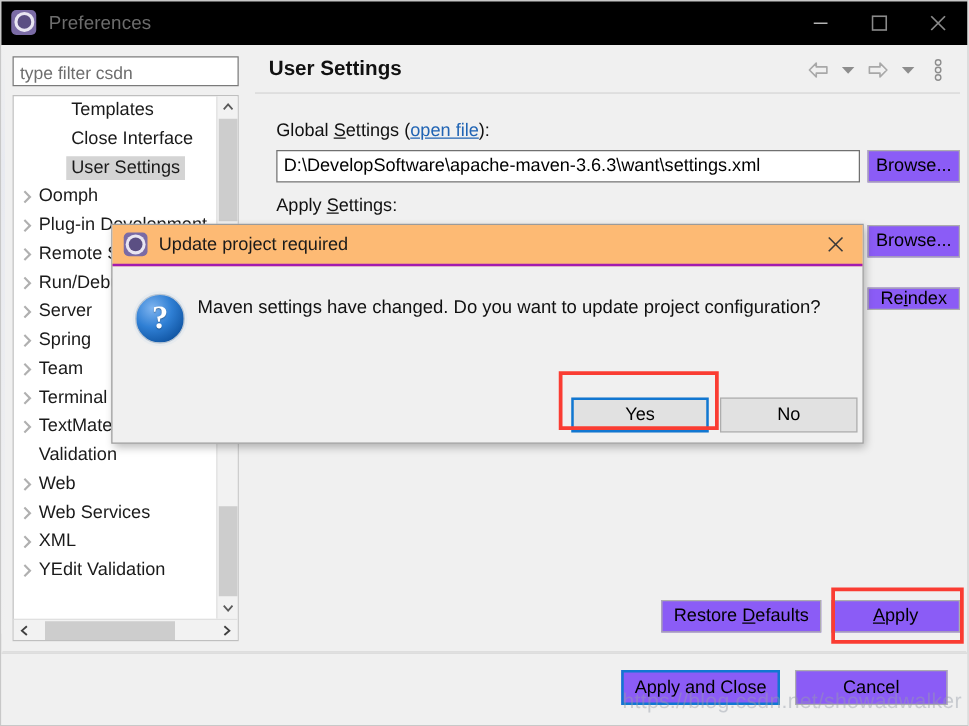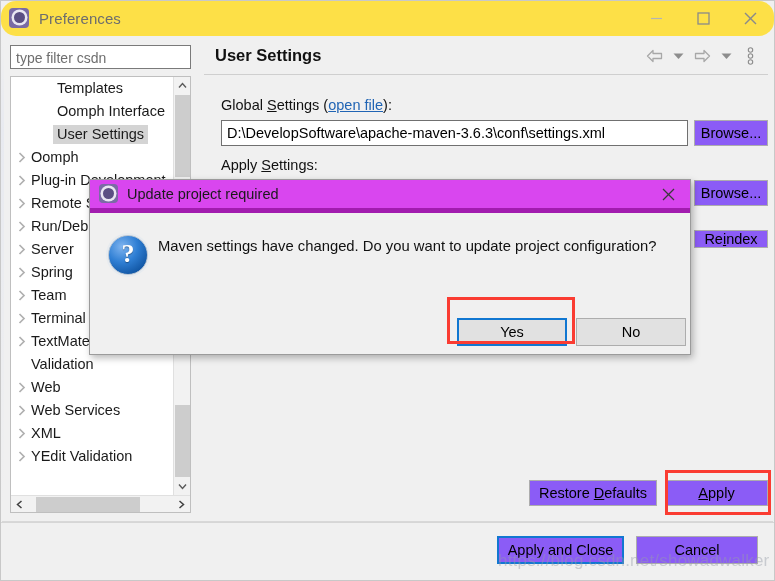--- a/index.html
+++ b/index.html
@@ -22,8 +22,8 @@
   
   .titlebar {
     position: absolute; left: 0; top: 0; width: 773px; height: 35px;
-    background: #fde047;
-    display: flex; align-items: center; border-radius: 15px;
+    background: #000000;
+    display: flex; align-items: center;
   }
   .tb-icon {
     width: 22px; height: 22px; margin-left: 8px; margin-right: 8px;

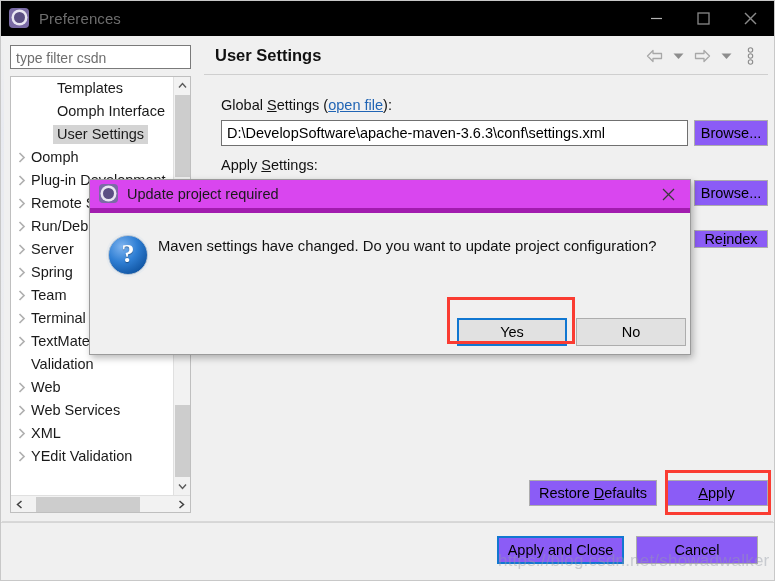--- a/index.html
+++ b/index.html
@@ -246,7 +246,7 @@
         </div>
         <div class="tree-item indent">
           <span class="tw"></span>
-          <span class="tlabel">Oomph Interface</span>
+          <span class="tlabel">Close Interface</span>
         </div>
         <div class="tree-item indent sel">
           <span class="tw"></span>

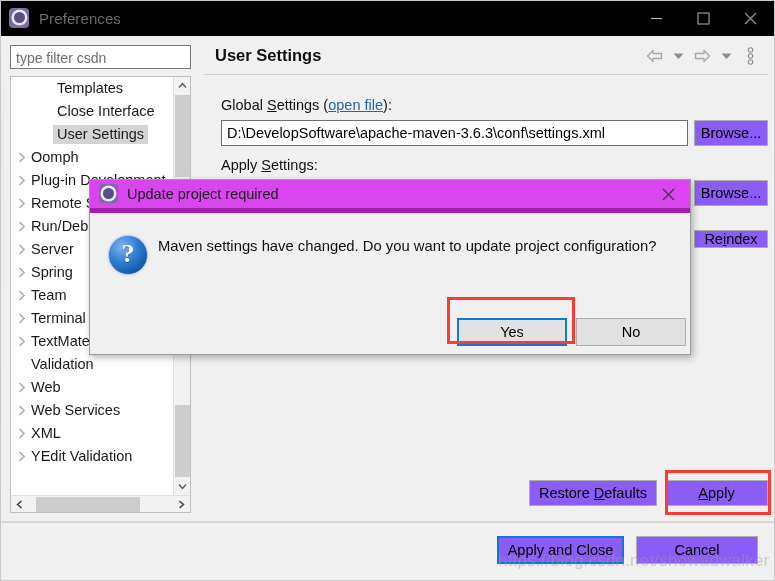--- a/index.html
+++ b/index.html
@@ -433,7 +433,7 @@
       <span>Global </span><span class="u">S</span><span>ettings (</span><span class="lnk">open file</span><span>):</span>
     </div>
 
-    <div class="txtfield" style="left:17px; top:45px; width:467px; height:26px;">D:\DevelopSoftware\apache-maven-3.6.3\conf\settings.xml</div>
+    <div class="txtfield" style="left:17px; top:45px; width:467px; height:26px;">D:\DevelopSoftware\apache-maven-3.6.3\want\settings.xml</div>
 
     <div class="btn" style="left:490px; top:45px; width:74px; height:26px;">Browse...</div>
 

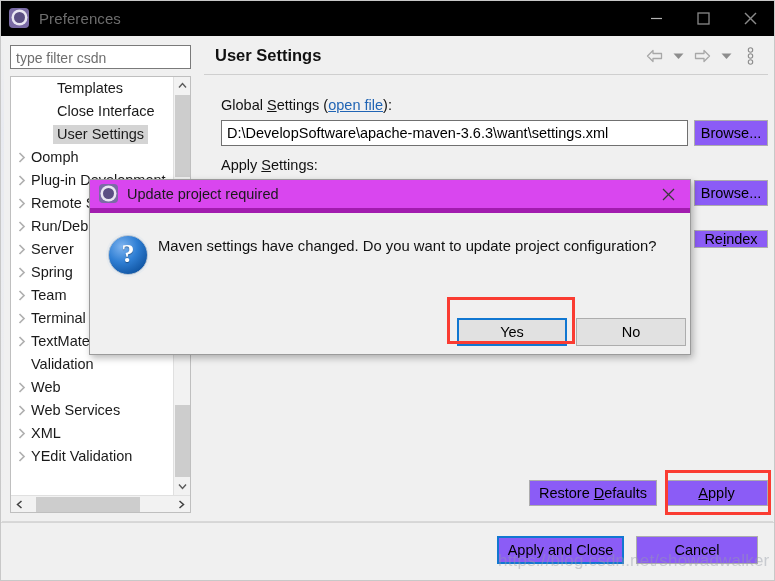--- a/index.html
+++ b/index.html
@@ -154,8 +154,8 @@
     box-shadow: 2px 3px 7px rgba(0,0,0,.28);
   }
   .modal-tb {
-    height: 33px; background: #d946ef; display: flex; align-items: center;
-    border-bottom: 5px solid #a21caf;
+    height: 33px; background: #fdba74; display: flex; align-items: center;
+    border-bottom: 2px solid #a21caf;
   }
   .modal-icon { width: 20px; height: 20px; margin-left: 9px; margin-right: 8px; flex: none; }
   .modal-title { font-size: 14.5px; color: #1a1a1a; }

